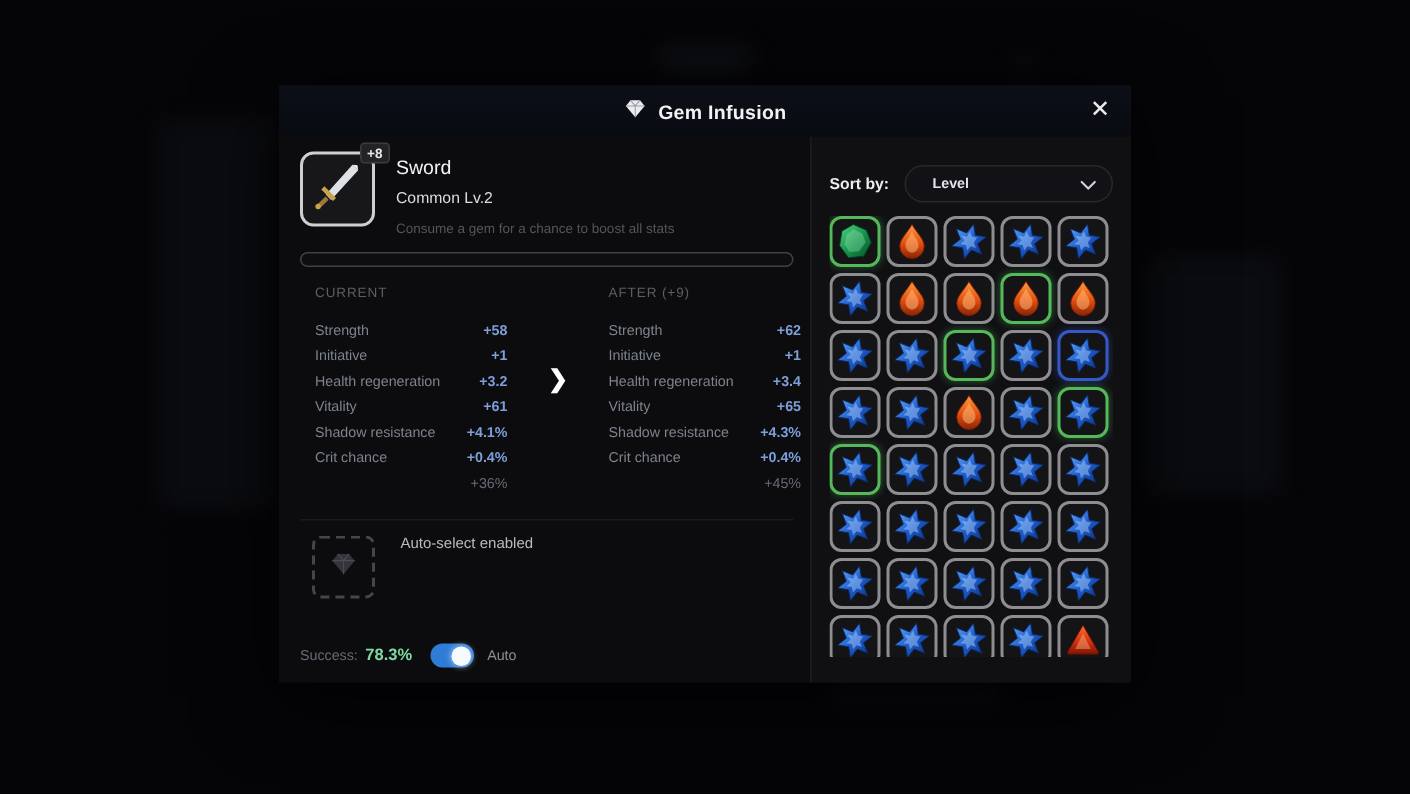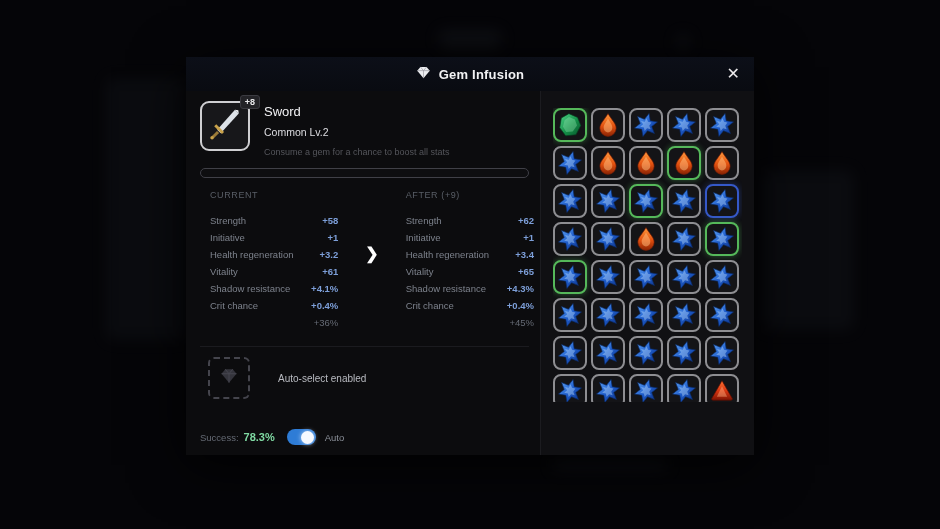--- a/index.html
+++ b/index.html
@@ -269,6 +269,17 @@
 
       <div class="right-panel">
 
+        <div class="sort-row">
+          <span class="sort-label">Sort by:</span>
+          <button class="sort-select">
+            <span class="sort-value">Level</span>
+            <span>
+              <svg viewBox="0 0 12 8" width="11" height="7">
+                  <path d="M1 1.5 L6 6.5 L11 1.5" stroke="#cfcfd4" stroke-width="1.6" fill="none" stroke-linecap="round"></path>
+                </svg>
+            </span>
+          </button>
+        </div>
 
         <div class="gem-grid">
             <div class="gem-cell sel-green">

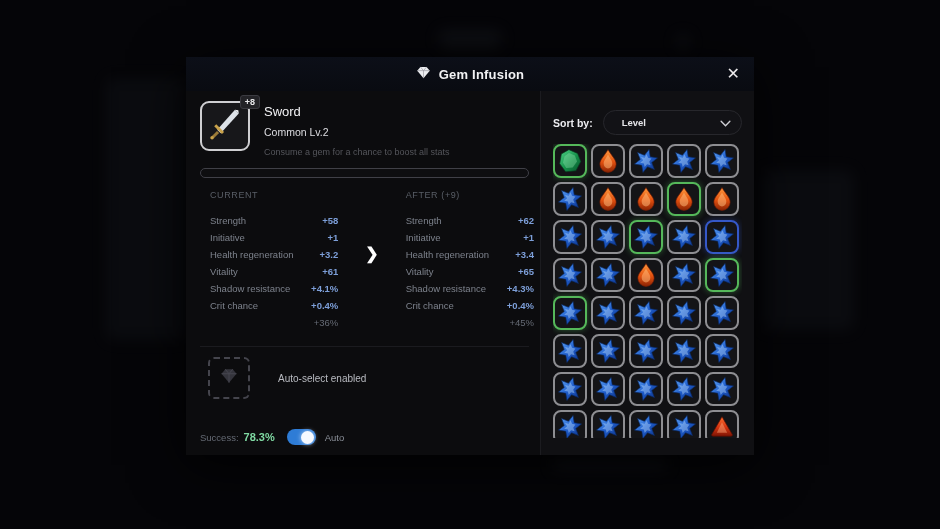--- a/index.html
+++ b/index.html
@@ -53,7 +53,7 @@
 
   .section-divider { margin-top:12px; margin-right:5px; border-top:1px solid #1b1b1f; }
 
-  .auto-select { display:flex; align-items:center; gap:28px; margin-top:10px; padding-left:8px; }
+  .auto-select { display:flex; align-items:flex-start; gap:17px; margin-top:10px; padding-left:8px; }
   .auto-box { width:42px; height:42px; border:2px dashed #45454d; border-radius:6px;
               display:flex; align-items:center; justify-content:center; }
   .auto-label { font-size:10px; color:#b9bbc1; }

